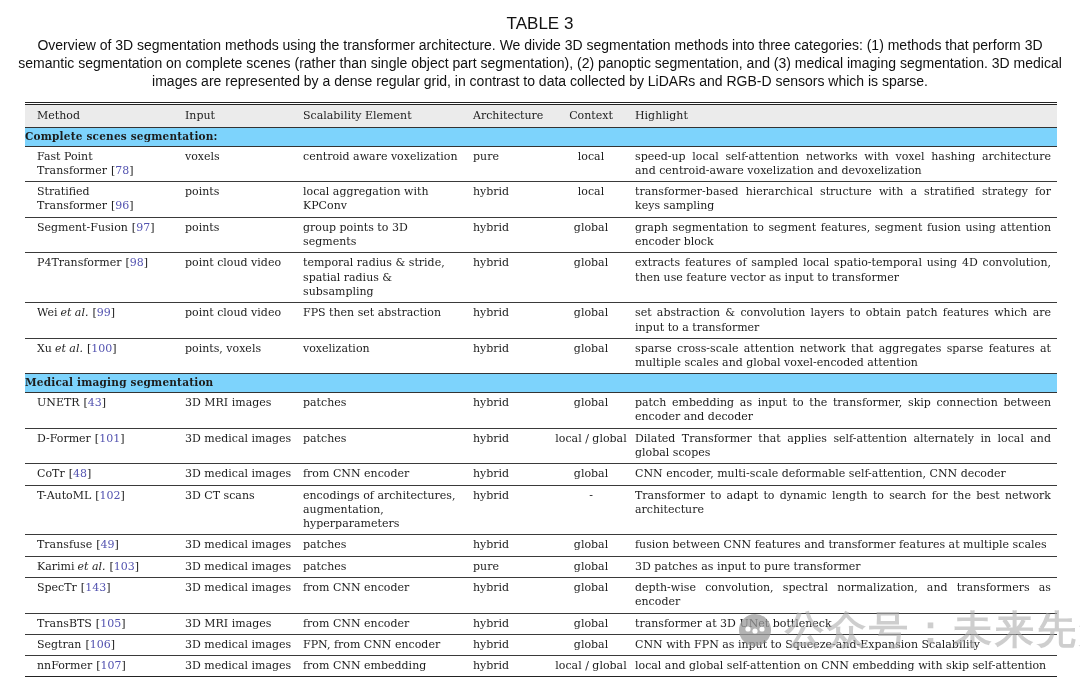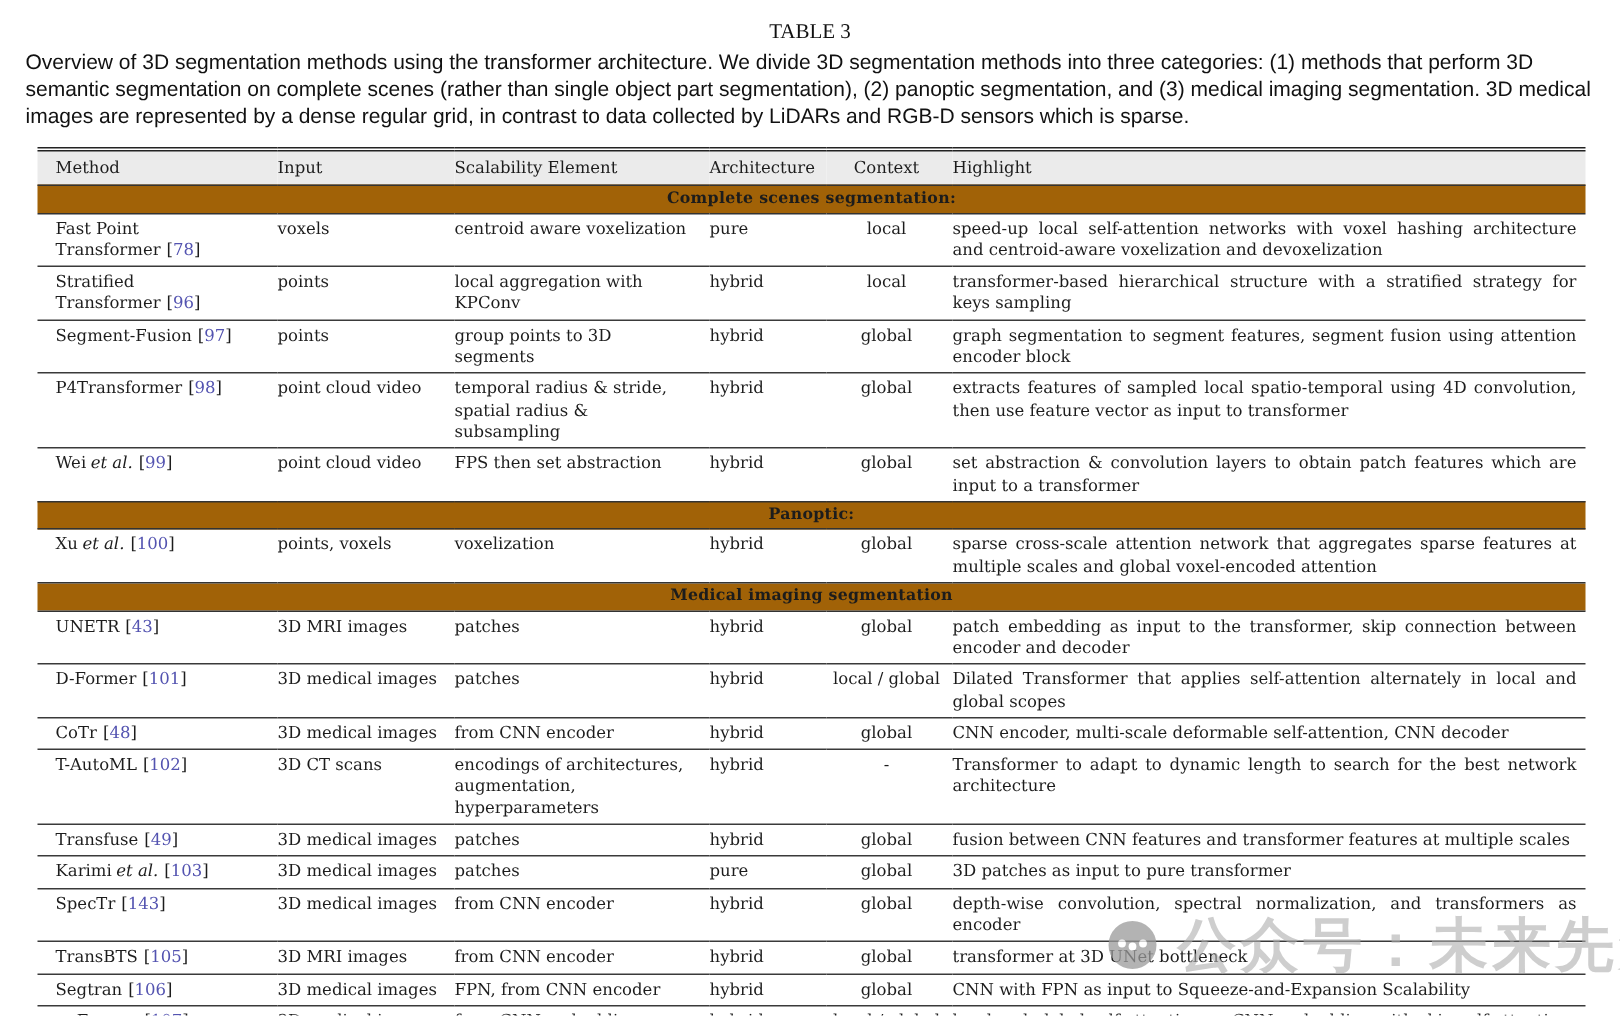--- a/index.html
+++ b/index.html
@@ -8,7 +8,7 @@
     font-family:"DejaVu Serif",serif;color:#1c1c1c;
   }
   .title{
-    font-family:Liberation Serif, serif;font-size:14px;text-align:center;
+    font-family:Liberation Sans, sans-serif;font-size:17px;text-align:center;
     margin-top:14px;color:#111;
   }
   .caption{

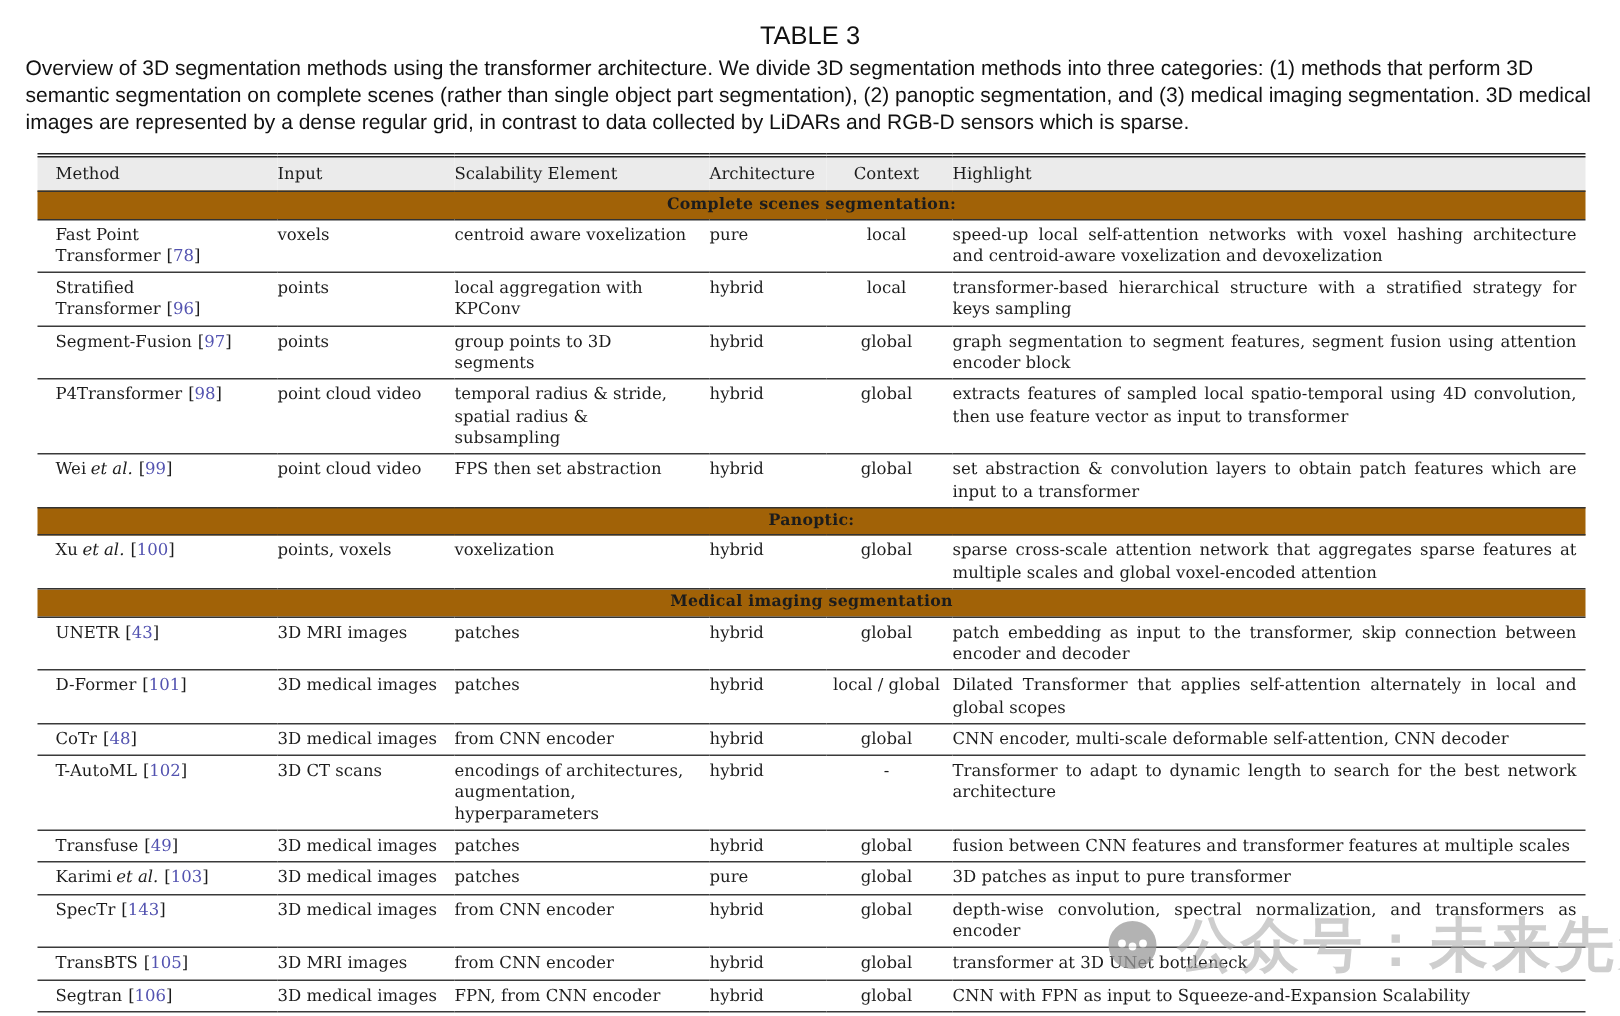--- a/index.html
+++ b/index.html
@@ -12,7 +12,7 @@
     margin-top:14px;color:#111;
   }
   .caption{
-    font-family:"Liberation Sans",sans-serif;font-size:14px;
+    font-family:"Liberation Sans",sans-serif;font-size:14px;text-align:center;
     max-width:1046px;margin:2px auto 0;line-height:1.29;color:#111;
   }
   table.methods{

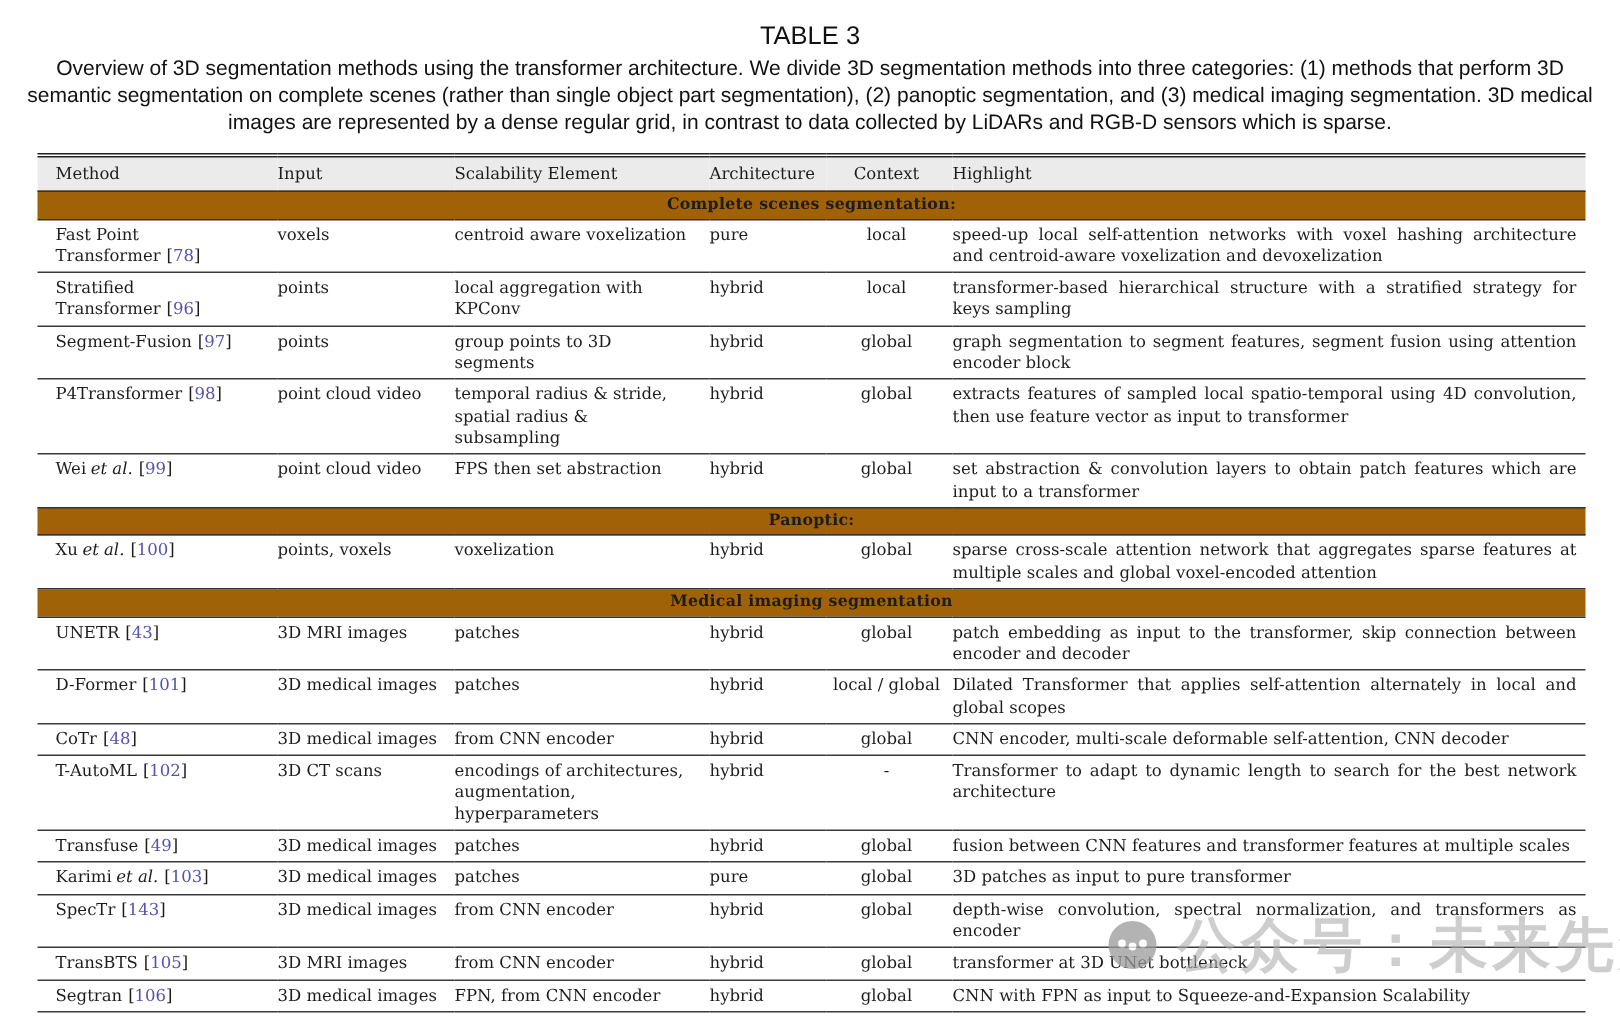--- a/index.html
+++ b/index.html
@@ -26,7 +26,7 @@
   th.first, td.first{padding-left:12px;}
   th.ctx, td.ctx{text-align:center;padding-left:0;padding-right:4px;}
   tr.section-row td{
-    background:#a16207;font-weight:bold;text-align:center;
+    background:#7dd3fc;font-weight:bold;text-align:left;
     padding:2px 0;border-top:1px solid #333;border-bottom:1px solid #333;
     font-size:10.5px;letter-spacing:.2px;
   }

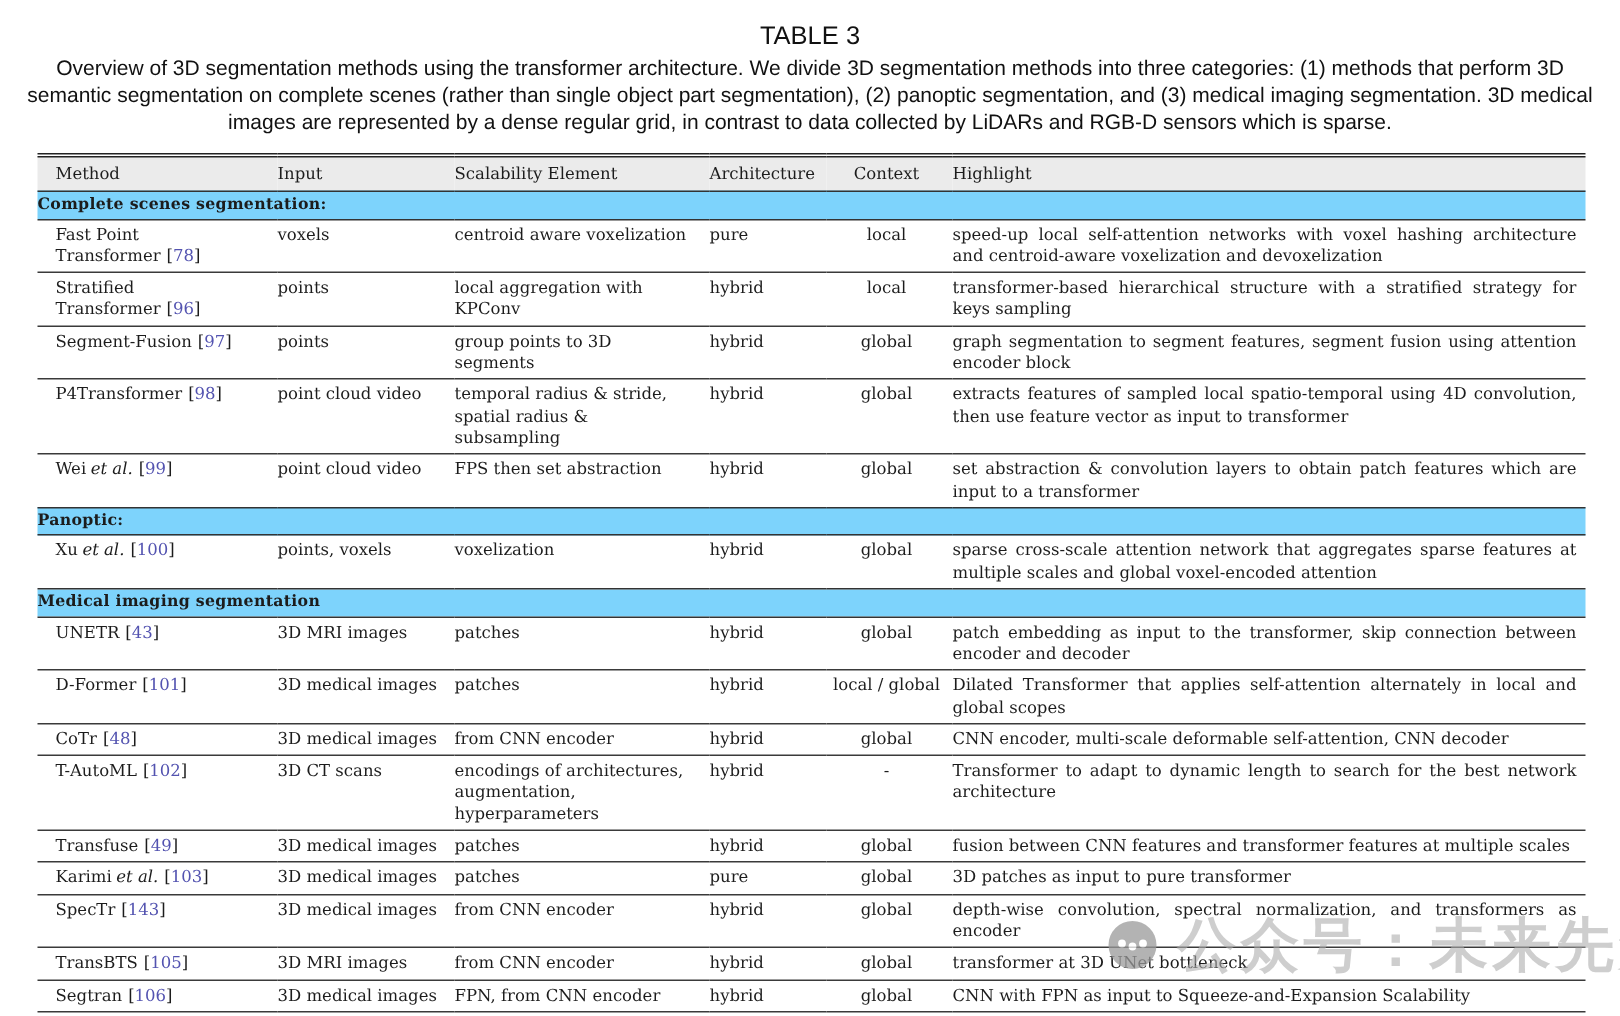--- a/index.html
+++ b/index.html
@@ -117,9 +117,6 @@
         <td class="ctx">global</td>
         <td class="hl"><span>set abstraction &amp; convolution layers to obtain patch features which are input to a transformer</span></td>
       </tr>
-      <tr class="section-row">
-        <td colspan="6">Panoptic:</td>
-      </tr>
       <tr class="data-row">
         <td class="first method"><span class="mname">Xu</span><span class="etal">et al.</span><span class="cite"><span class="bracket">[</span><span class="refnum">100</span><span class="bracket">]</span></span></td>
         <td>points, voxels</td>

